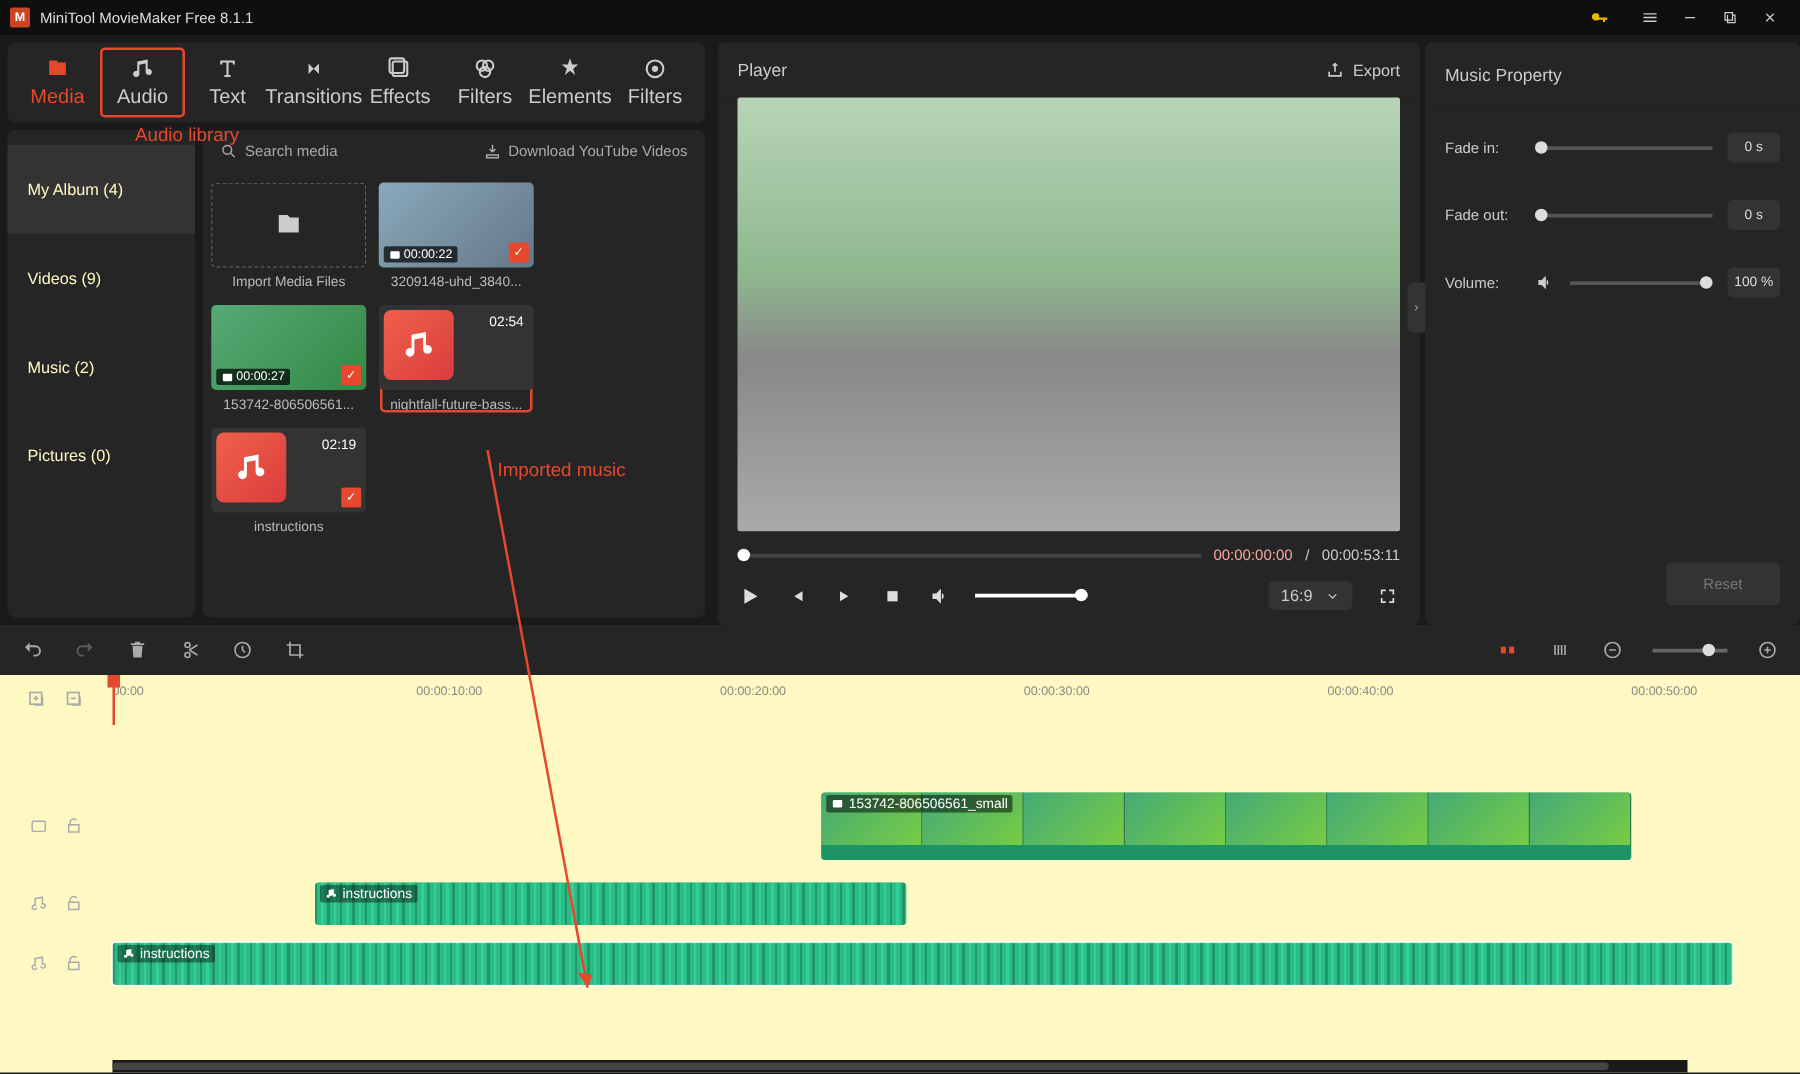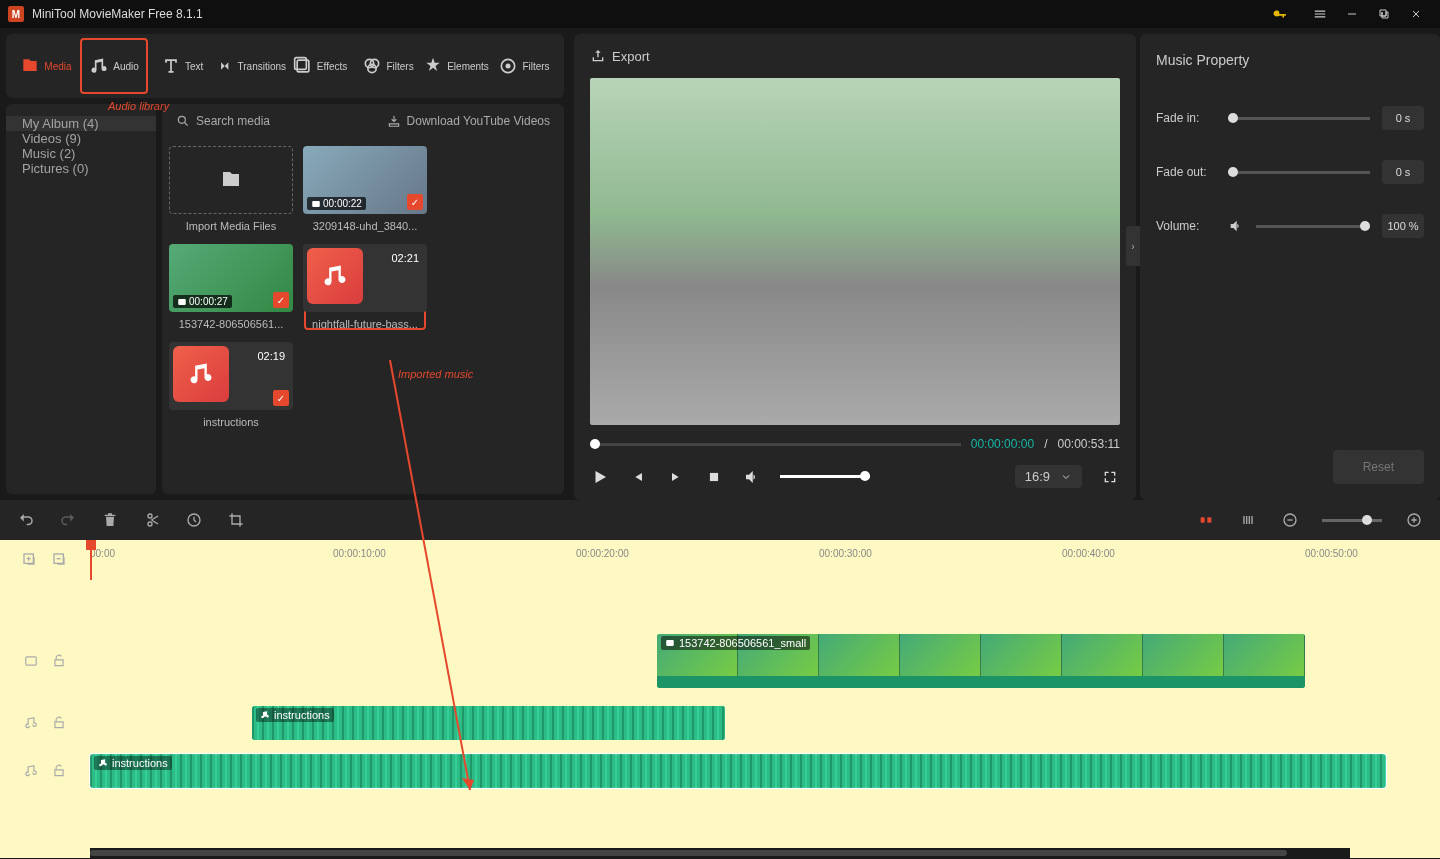--- a/index.html
+++ b/index.html
@@ -293,6 +293,7 @@
 
   <div class="mid-col">
     <div class="player-header">
+      <div class="ptitle">Player</div>
       <div class="export">
           <svg width="16" height="16" viewBox="0 0 24 24">
             <path d="M12 3l4 4h-3v7h-2V7H8zM4 14v6h16v-6h-2v4H6v-4z"></path>

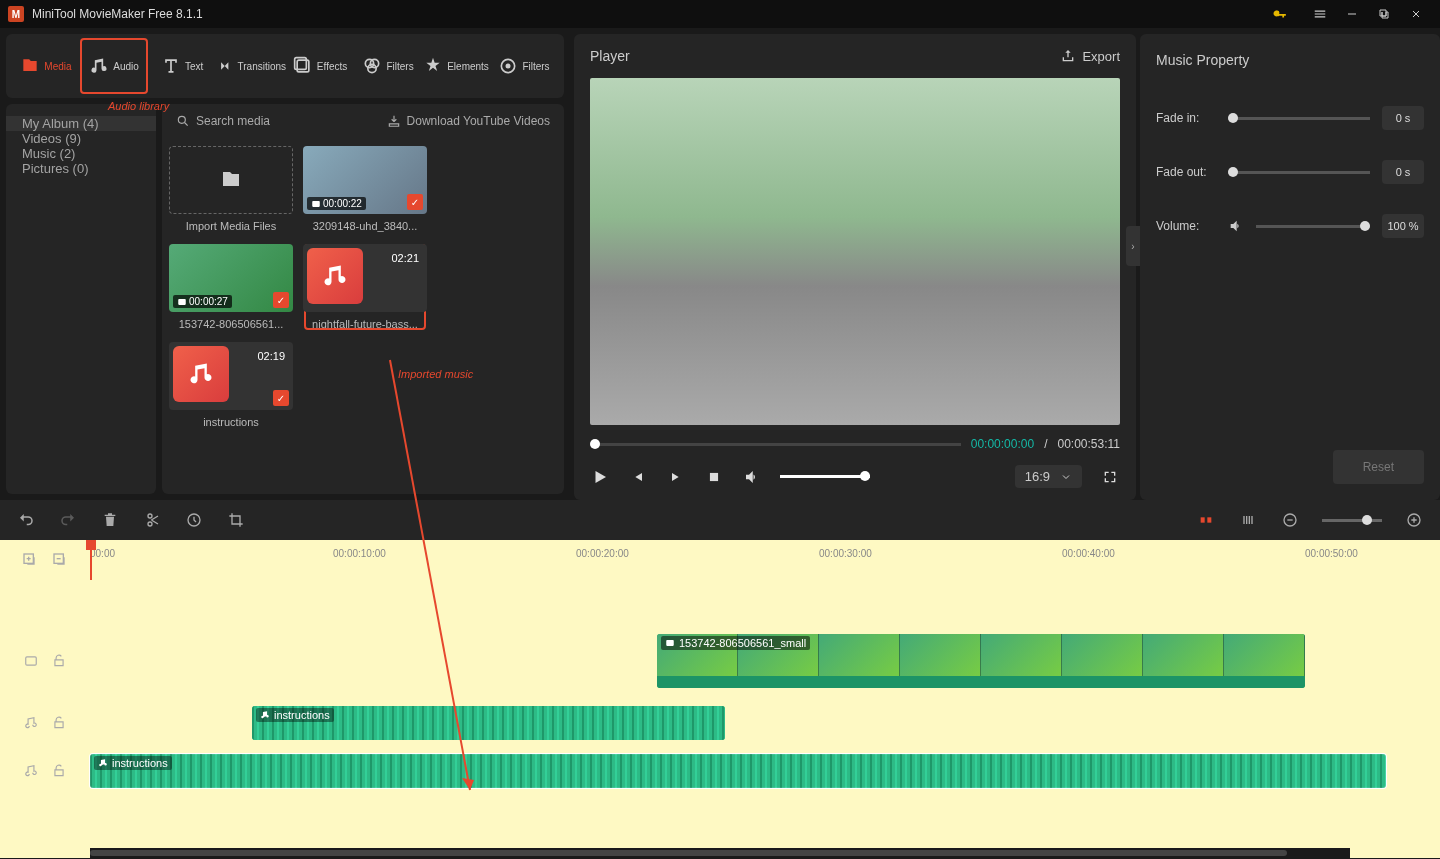--- a/index.html
+++ b/index.html
@@ -20,7 +20,7 @@
 
 
 .top-tabs { display: flex; background: #252525; height: 64px; border-radius: 6px; margin: 6px; padding: 0 6px; align-items: center; }
-.top-tab { display: flex; flex-direction: row; align-items: center; justify-content: center; width: 70px; height: 56px; color: #ccc; cursor: pointer; gap: 4px; font-size: 10px; }
+.top-tab { display: flex; flex-direction: column; align-items: center; justify-content: center; width: 70px; height: 56px; color: #ccc; cursor: pointer; gap: 4px; font-size: 16px; }
 .top-tab.active { color: #e6482e; }
 .top-tab.boxed { border: 2px solid #e6482e; border-radius: 4px; }
 .top-tab svg { width: 20px; height: 20px; }

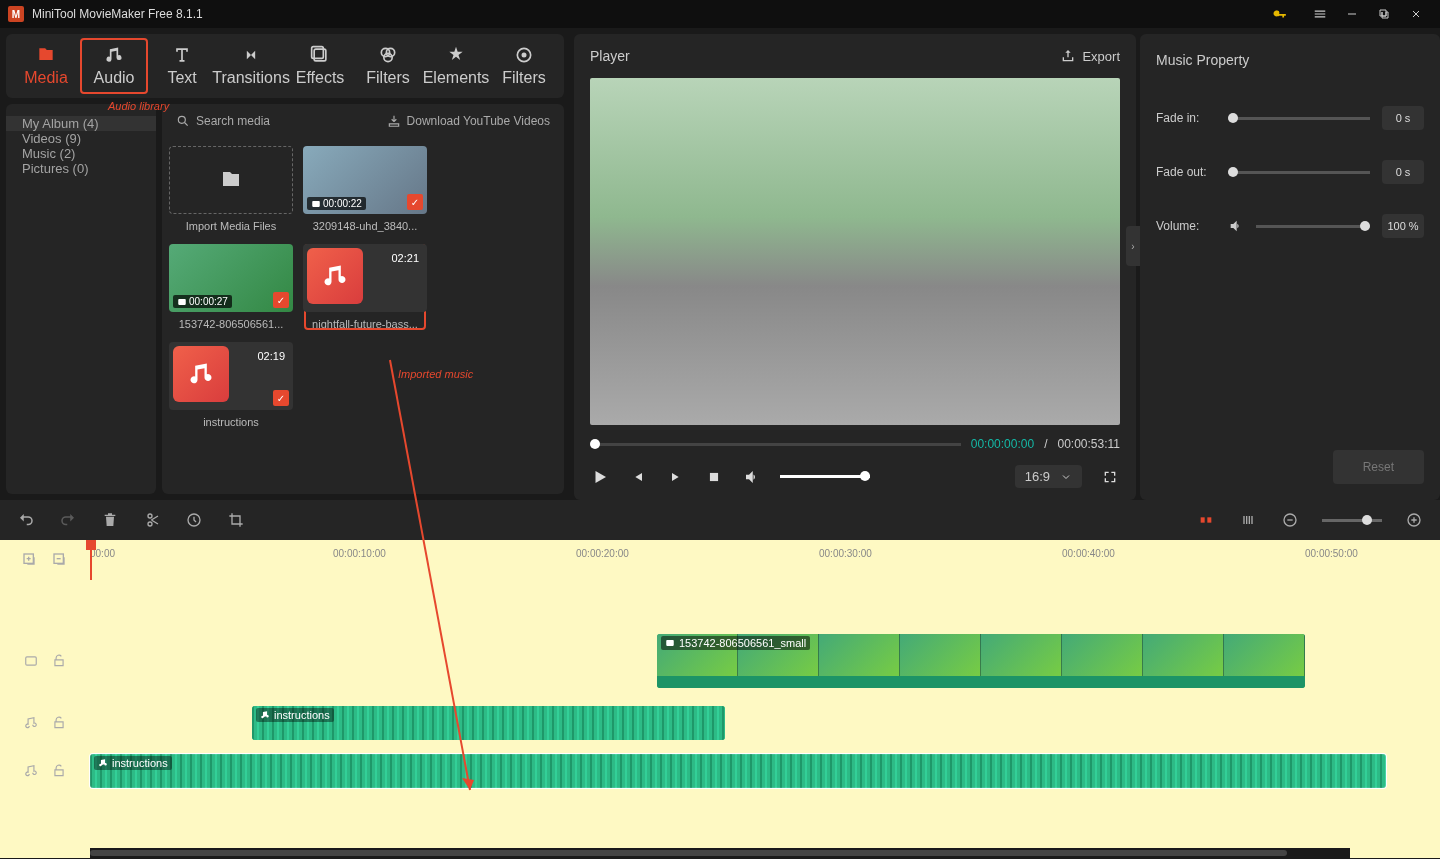--- a/index.html
+++ b/index.html
@@ -47,7 +47,7 @@
 .media-item.boxed { outline: 2px solid #e6482e; outline-offset: -2px; border-radius: 4px; }
 
 
-.anno { position: absolute; color: #e6482e; font-size: 11px; font-style: italic; pointer-events: none; z-index: 100; }
+.anno { position: absolute; color: #e6482e; font-size: 15px; pointer-events: none; z-index: 100; }
 
 
 .player-header { display: flex; align-items: center; padding: 14px 16px; background: #252525; border-radius: 6px 6px 0 0; margin-top: 6px; }

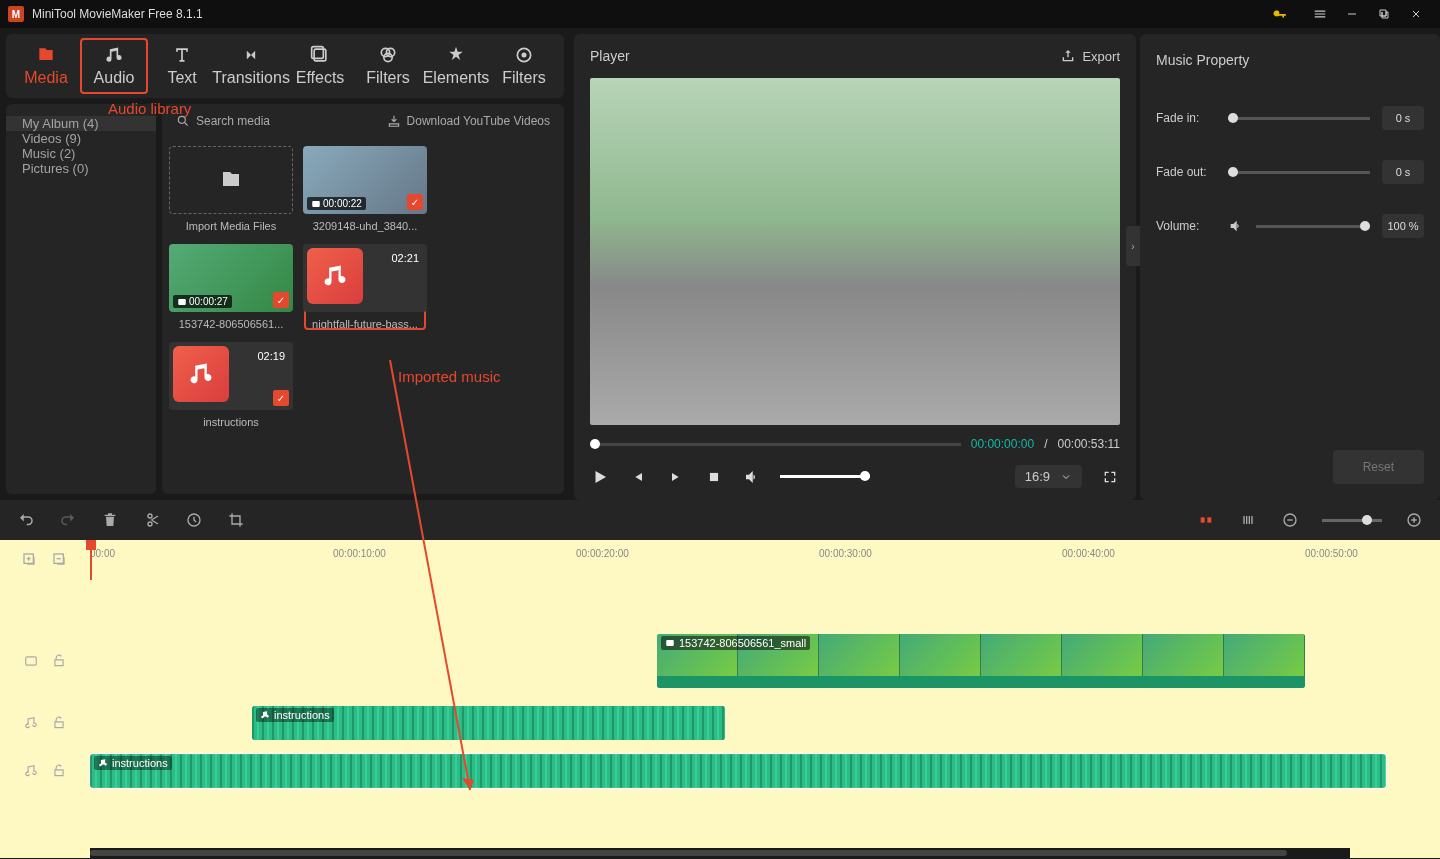--- a/index.html
+++ b/index.html
@@ -28,7 +28,7 @@
 
 .media-row { display: flex; flex: 1; margin: 0 6px 6px 6px; gap: 6px; }
 .sidebar { width: 150px; background: #252525; border-radius: 6px; padding: 12px 0; }
-.sidebar-item { padding: 0 16px; color: #a3a3a3; cursor: pointer; font-size: 13px; }
+.sidebar-item { padding: 28px 16px; color: #fef9c3; cursor: pointer; font-size: 13px; }
 .sidebar-item.active { background: #333; }
 
 .media-panel { flex: 1; background: #252525; border-radius: 6px; display: flex; flex-direction: column; }

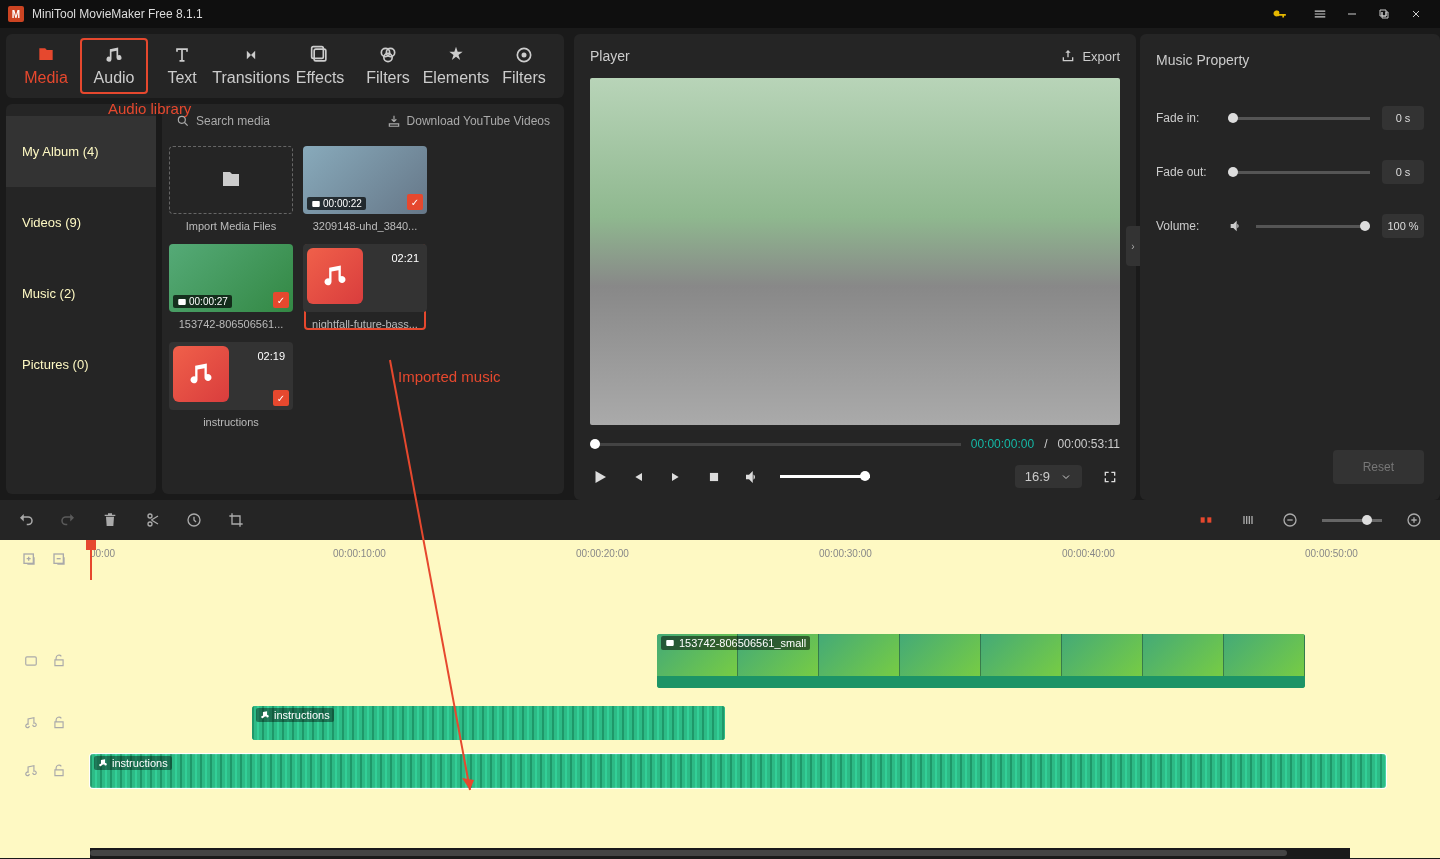--- a/index.html
+++ b/index.html
@@ -270,7 +270,7 @@
                     <path d="M9 17a3 3 0 1 1-2-2.83V5l10-2v9.17A3 3 0 1 1 15 15V7l-6 1.2V17z"></path>
                   </svg>
                 </div>
-                <div class="mdur">02:21</div>
+                <div class="mdur">02:54</div>
               </div>
             <div class="cap">nightfall-future-bass...</div>
           </div>

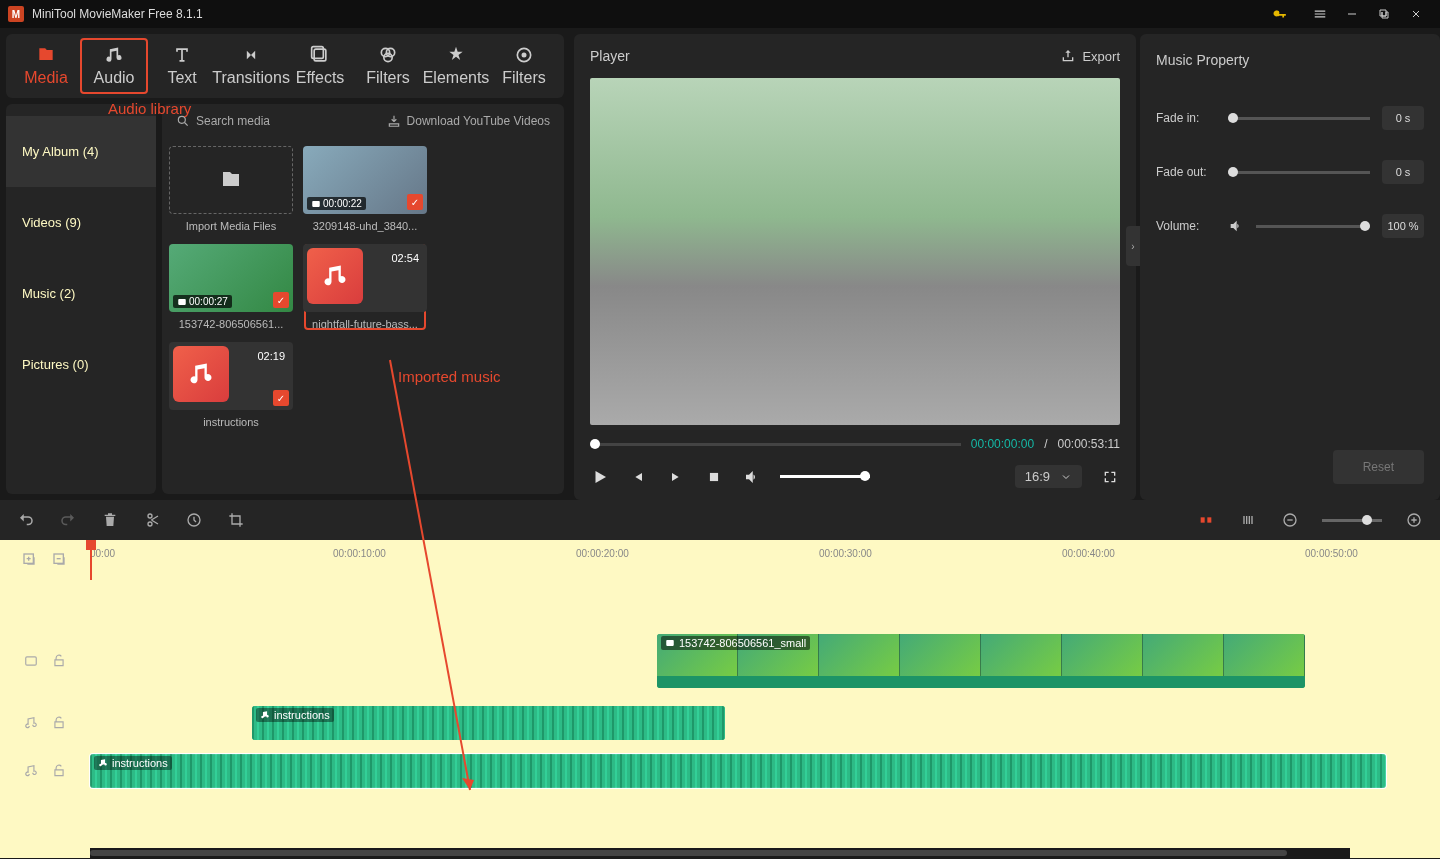--- a/index.html
+++ b/index.html
@@ -58,7 +58,7 @@
 .progress-row { display: flex; align-items: center; gap: 10px; margin-top: 12px; font-size: 12px; }
 .progress-bar { flex: 1; height: 3px; background: #444; position: relative; }
 .progress-bar .dot { position: absolute; left: 0; top: -4px; width: 10px; height: 10px; background: #fff; border-radius: 50%; }
-.time-cur { color: #14b8a6; }
+.time-cur { color: #fca5a5; }
 .controls { display: flex; align-items: center; gap: 18px; margin-top: 14px; }
 .controls .spacer { flex: 1; }
 .ctrl-btn { width: 20px; height: 20px; display: flex; align-items: center; justify-content: center; cursor: pointer; color: #ddd; }

